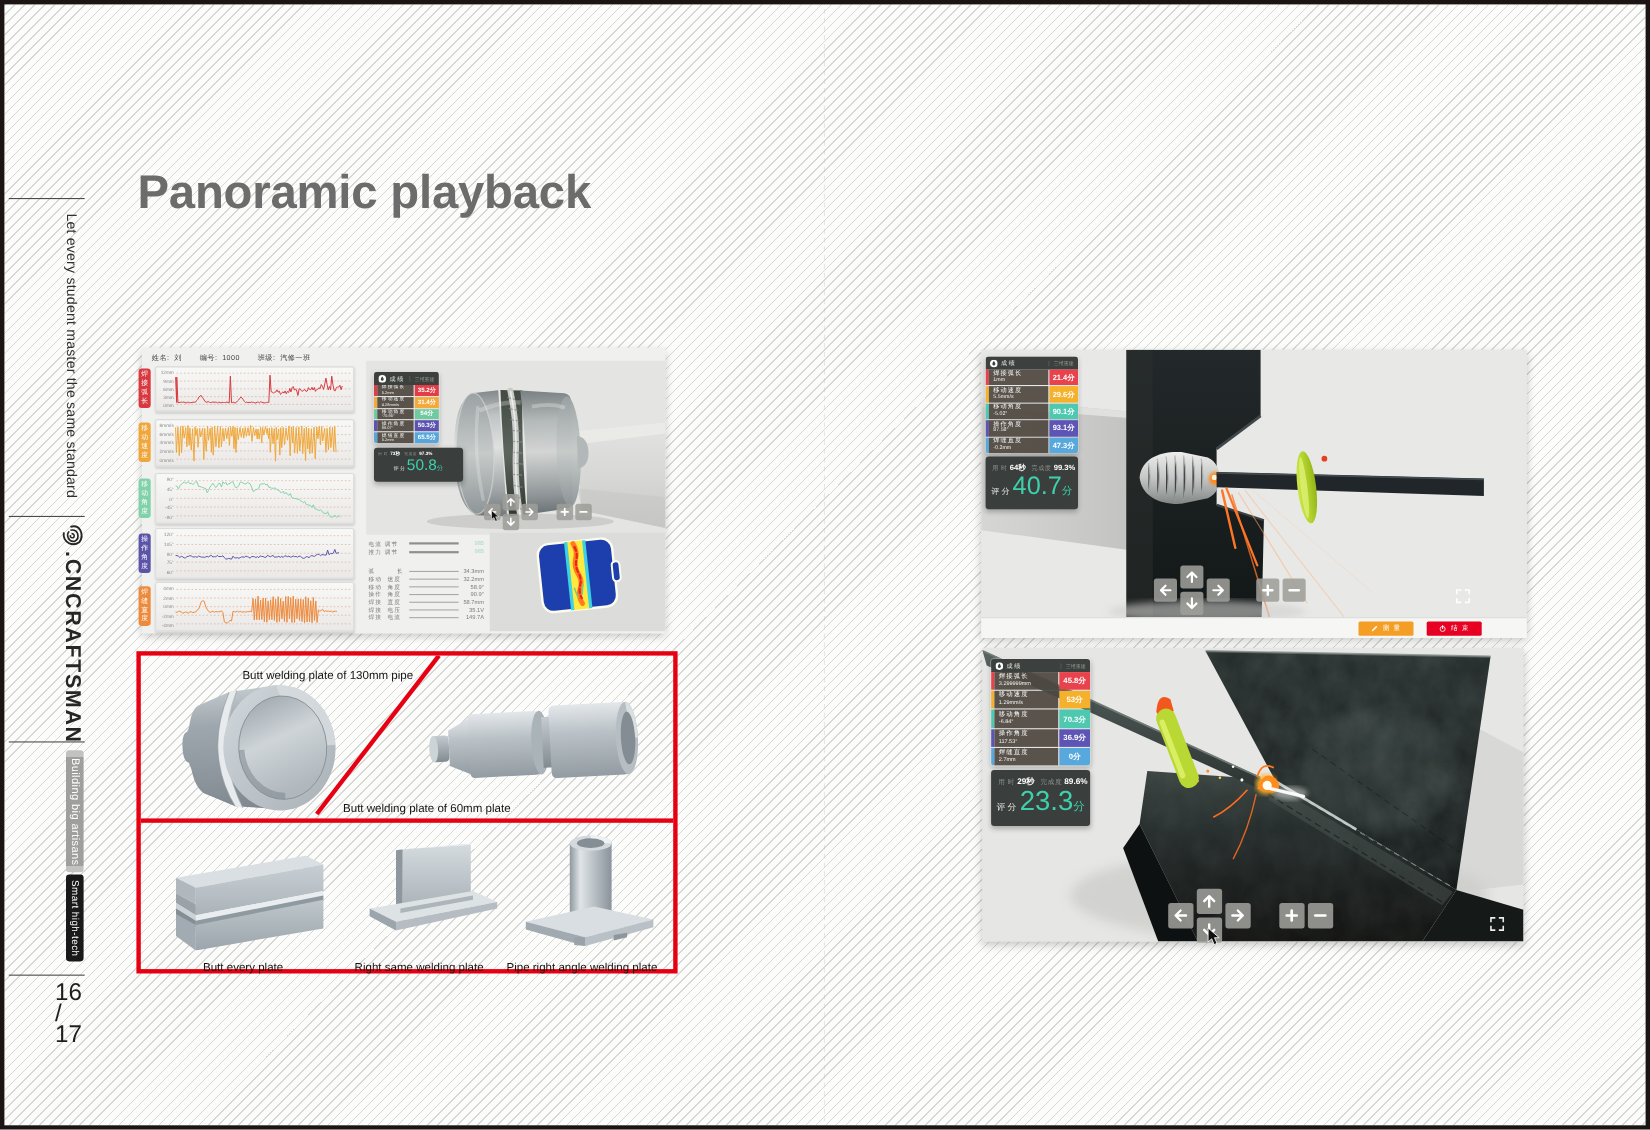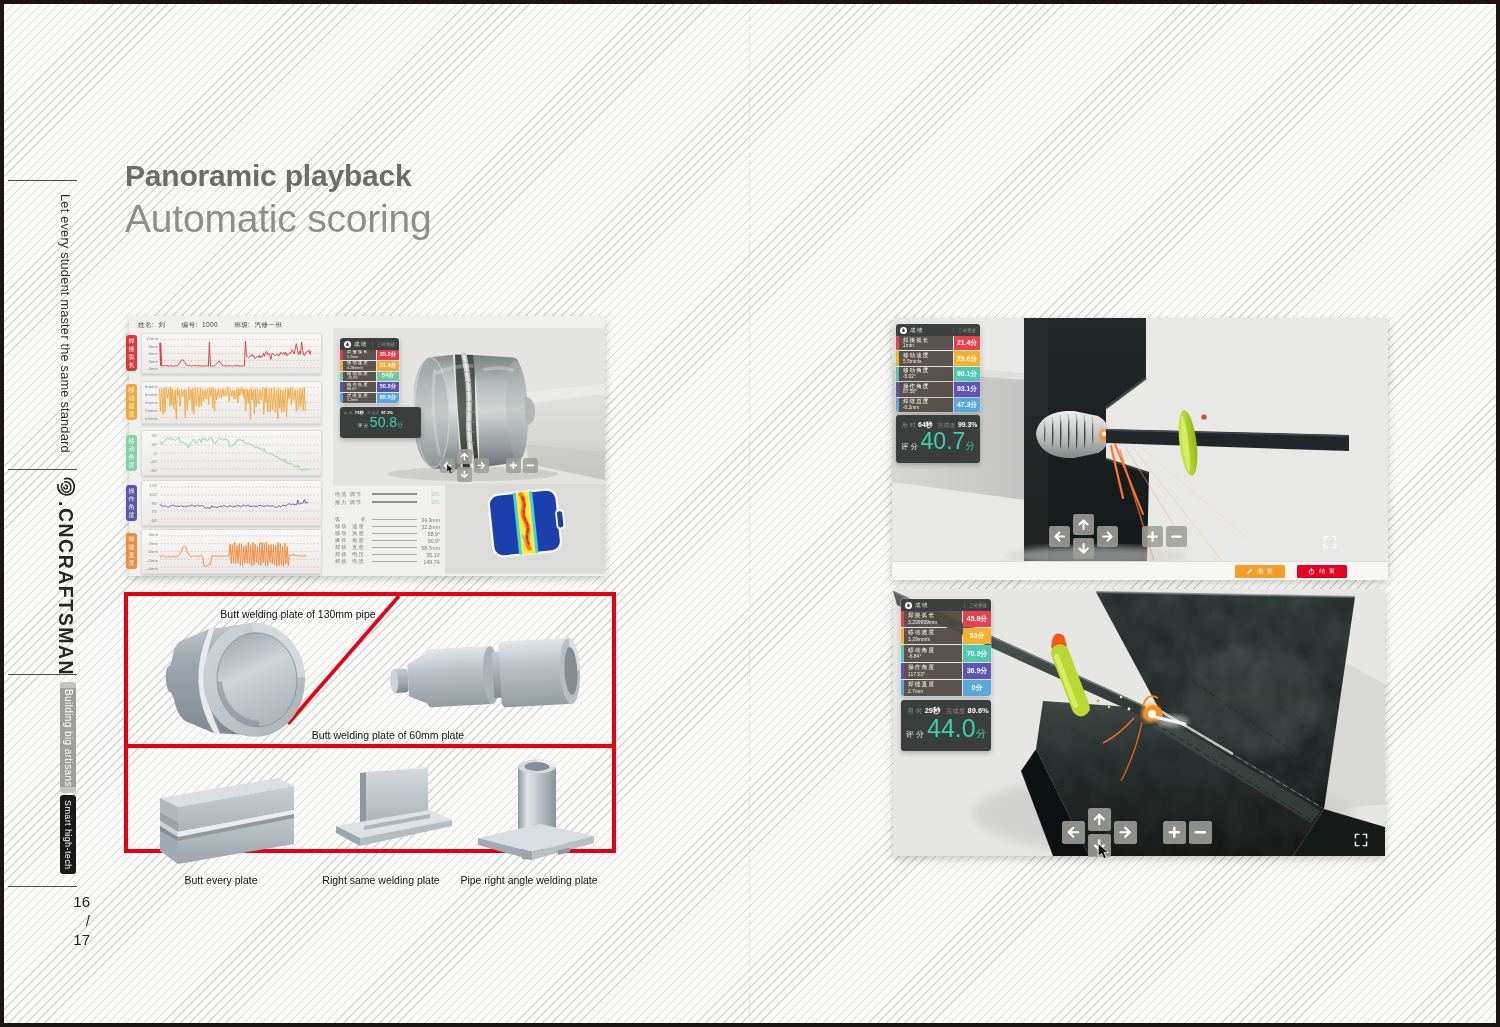--- a/index.html
+++ b/index.html
@@ -28,7 +28,7 @@
 
   
   .title { position:absolute; left:121px; top:150px; line-height:43px; letter-spacing:-0.2px; }
-  .title .t1 { font-size:30px; font-weight:bold; color:#6c6c6c; }
+  .title .t1 { font-size:43px; font-weight:bold; color:#6c6c6c; }
   .title .t3 { font-size:39px; color:#8e8e8e; }
 
   

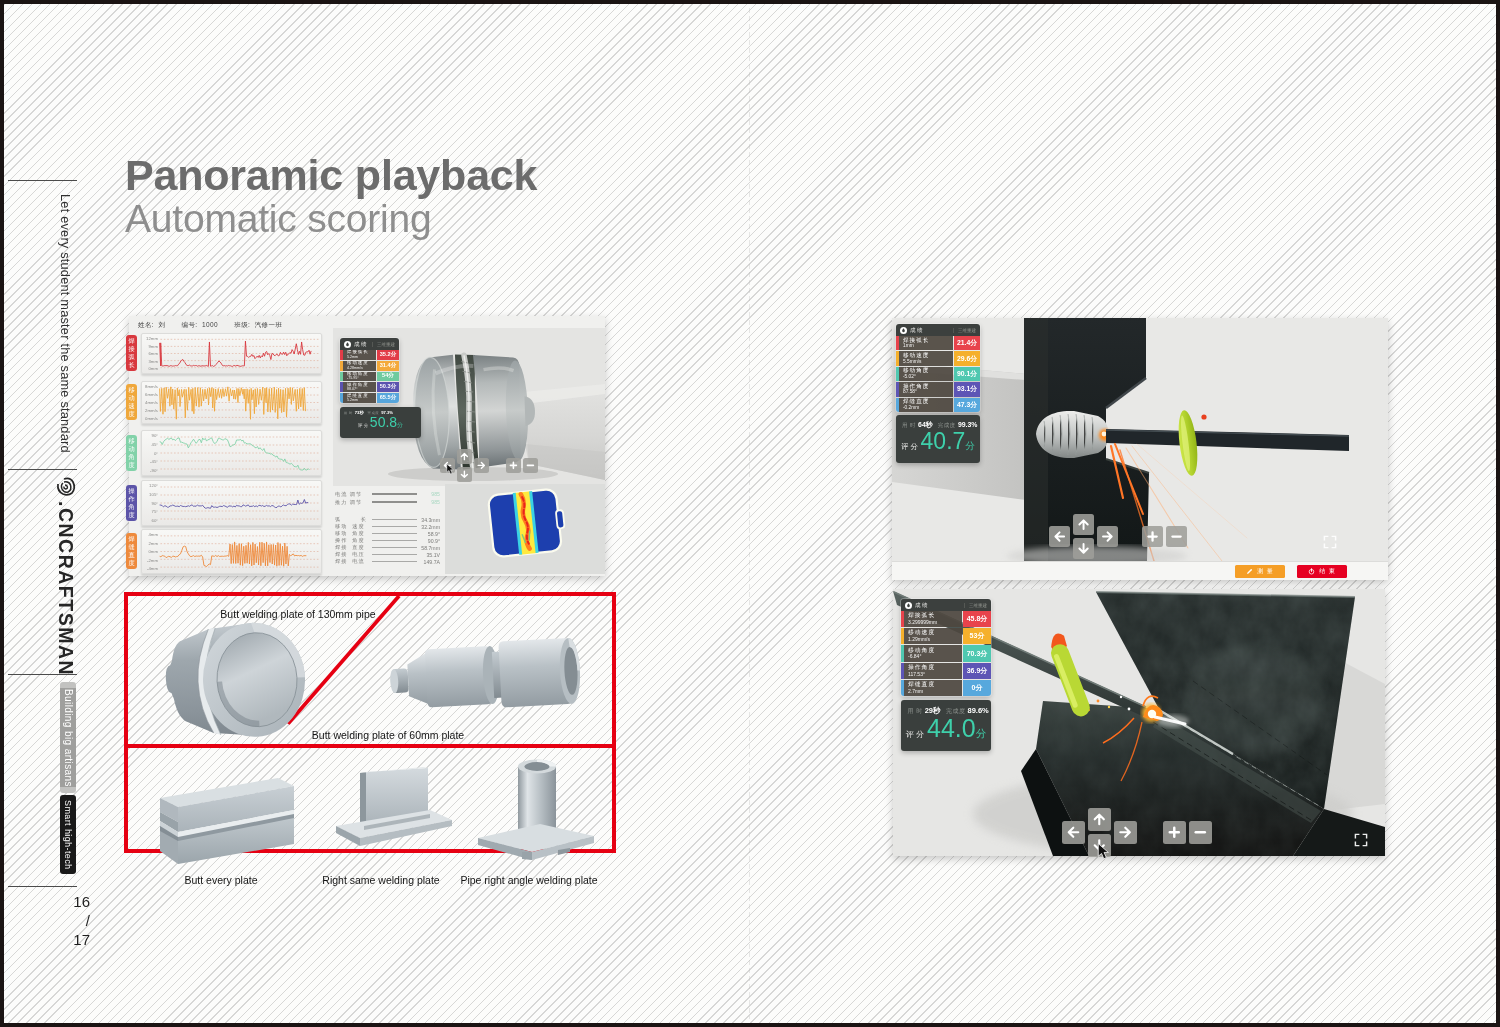--- a/index.html
+++ b/index.html
@@ -137,7 +137,6 @@
 
   <div class="title">
     <div class="t1">Panoramic playback</div>
-    <div class="t3">Automatic scoring</div>
   </div>
 
   <div class="shot app">

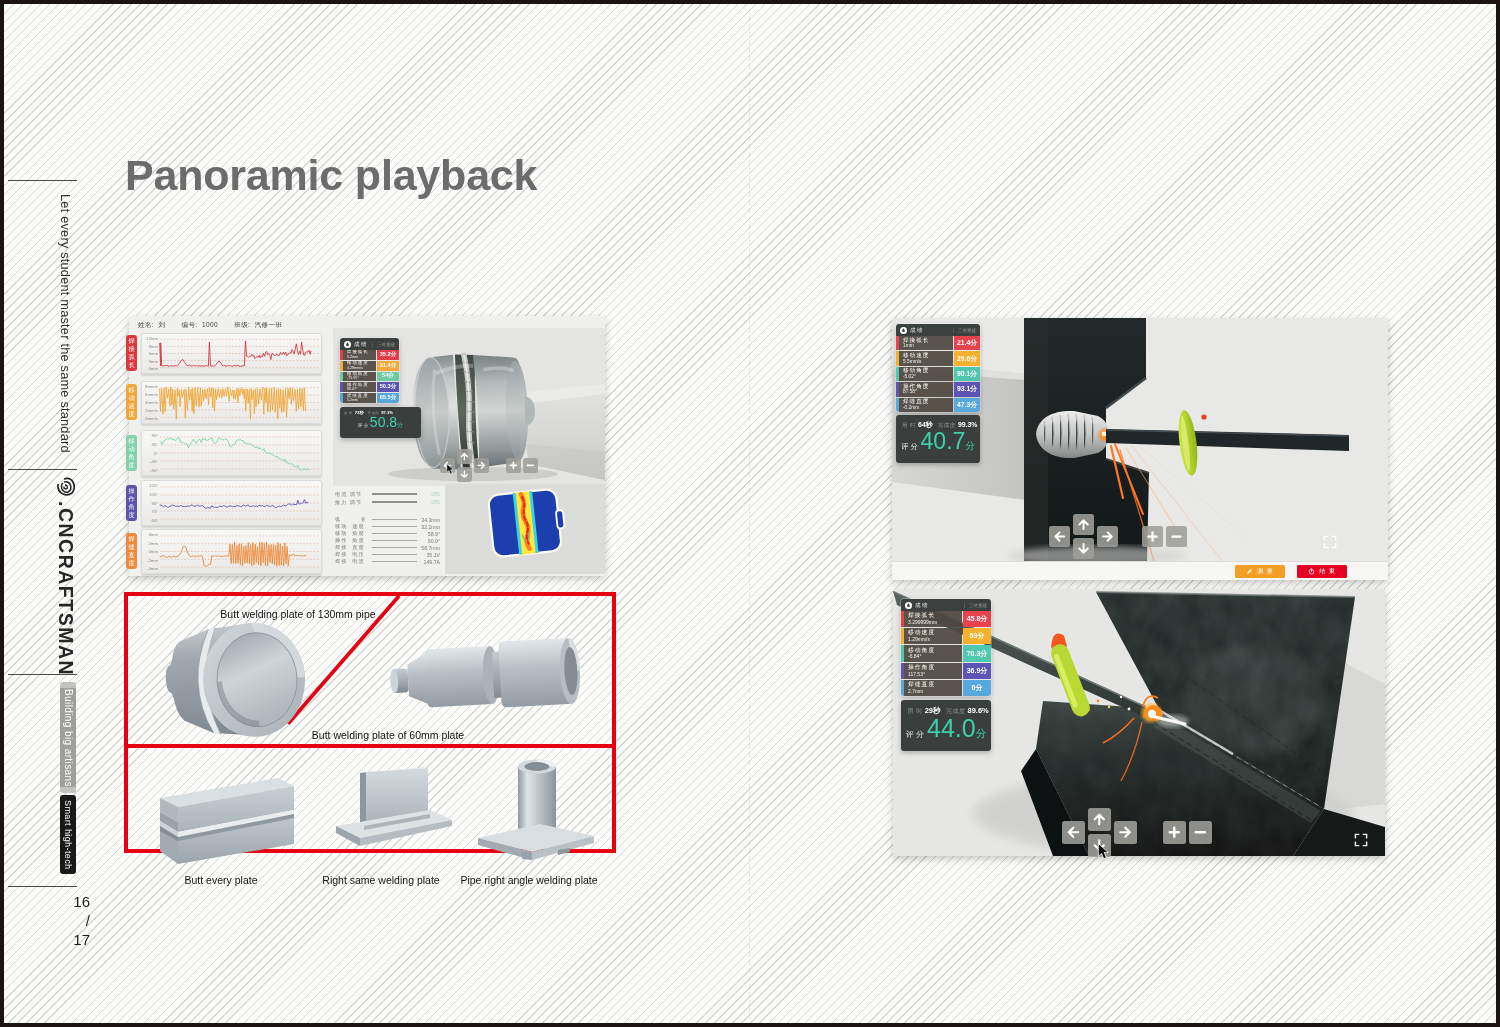--- a/index.html
+++ b/index.html
@@ -92,7 +92,7 @@
   .refresh { position:absolute; width:13px; height:13px; }
 
   
-  .redbox { position:absolute; left:120px; top:588px; width:492px; height:261px; border:4px solid #e60012; }
+  .redbox { position:absolute; left:120px; top:588px; width:492px; height:293px; border:4px solid #e60012; }
   .redbox .divider { position:absolute; left:0; right:0; top:148px; height:4px; background:#e60012; }
   .redbox .diag { position:absolute; left:0; top:0; width:100%; height:100%; }
   .mlabel { position:absolute; font-size:10.5px; color:#141414; white-space:nowrap; transform:translateX(-50%); }

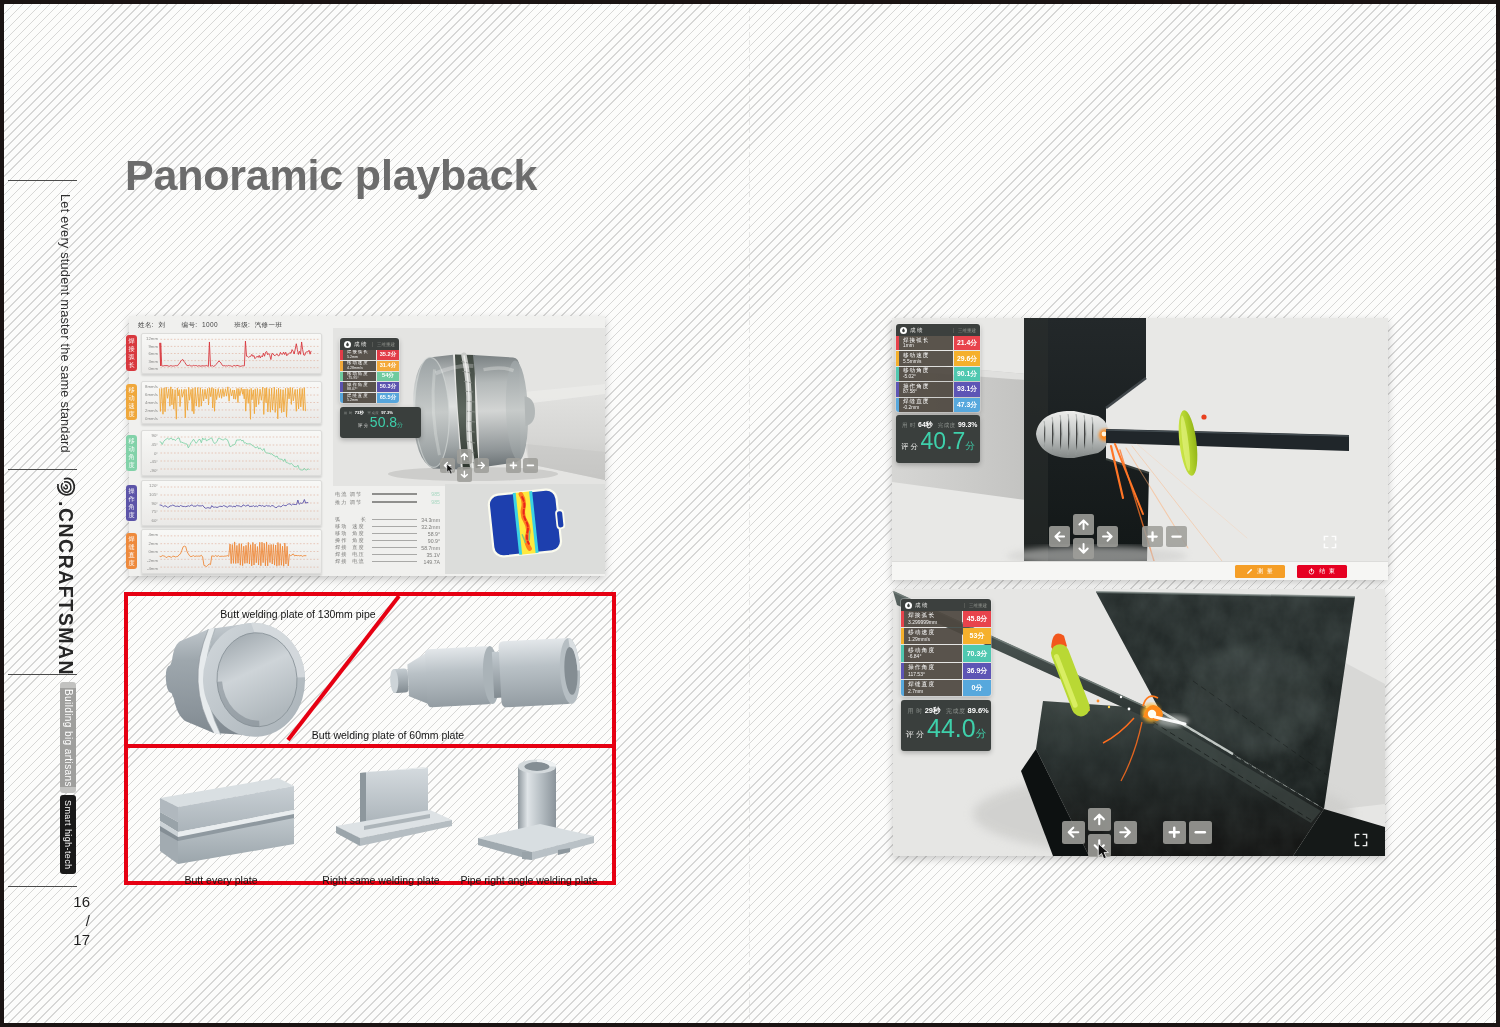--- a/index.html
+++ b/index.html
@@ -992,7 +992,7 @@
       </div>
       <div class="scoreline2">
         <span class="slbl">评 分</span>
-          <span class="sval">44.0</span>
+          <span class="sval">23.3</span>
           <span class="sunit">分</span>
       </div>
   </div>

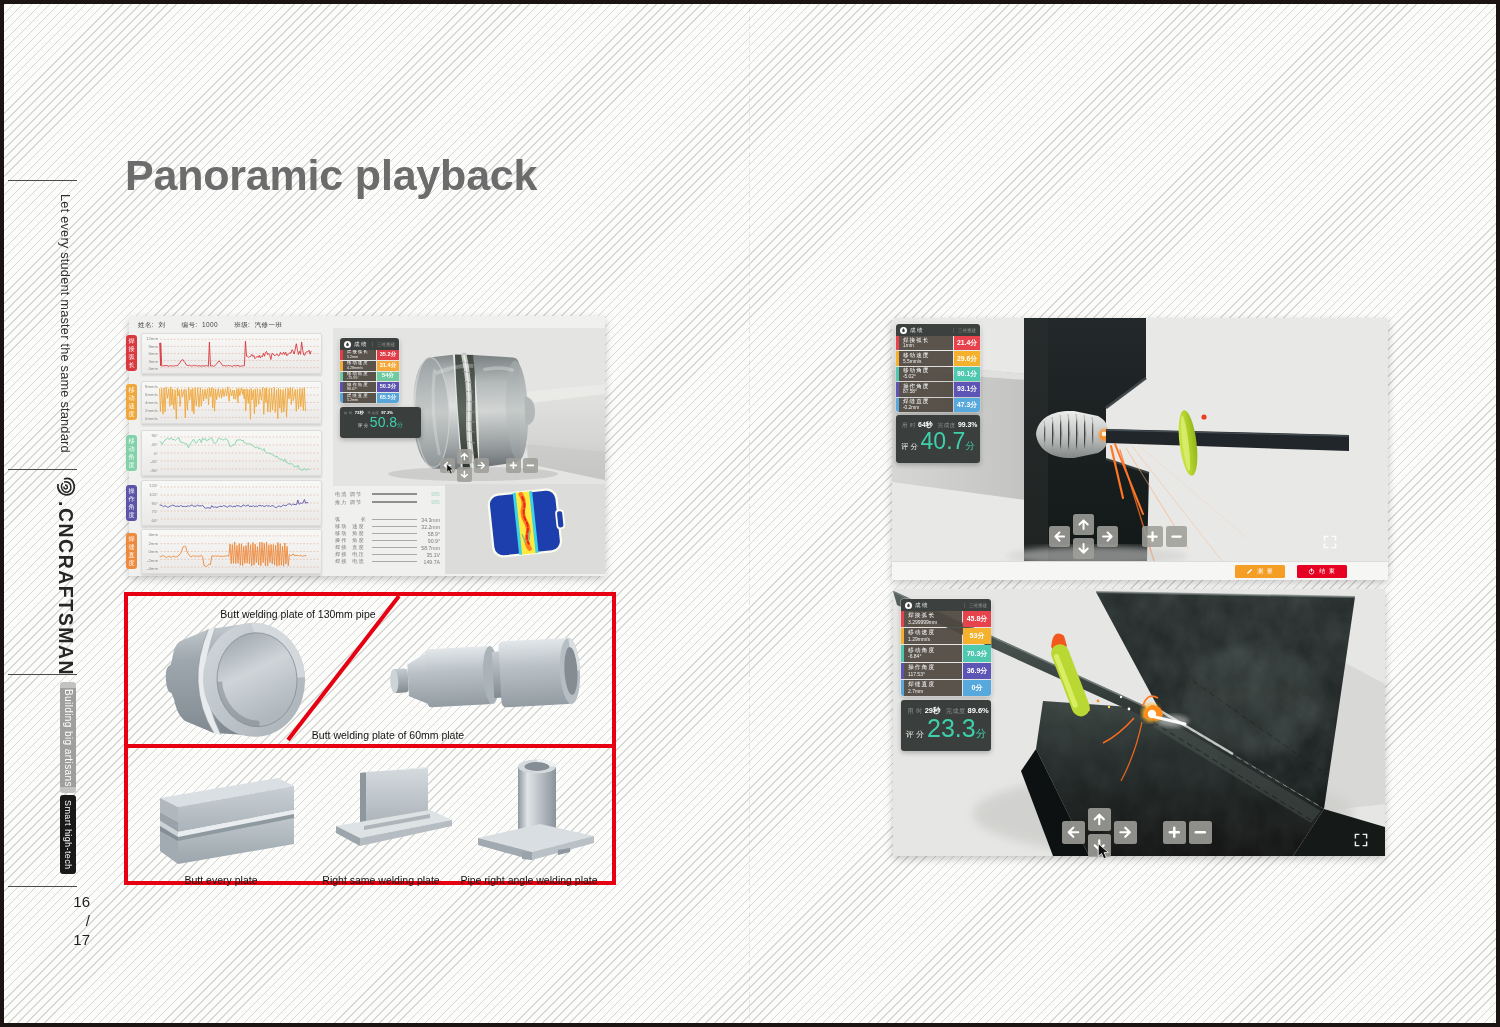--- a/index.html
+++ b/index.html
@@ -24,7 +24,7 @@
   .badge span { overflow:hidden; max-height:100%; }
   .badge.gray { top:678px; height:111px; background:linear-gradient(#c2c2c0 0 6px, #9f9f9d 6px calc(100% - 6px), #c2c2c0 calc(100% - 6px)); font-size:10px; }
   .badge.black { top:791px; height:79px; background:#191919; font-size:9px; }
-  .pageno { position:absolute; left:46px; top:888px; width:40px; text-align:right; font-size:15px; color:#1e1e1e; line-height:19px; }
+  .pageno { position:absolute; left:46px; top:888px; width:40px; text-align:left; font-size:22px; color:#1e1e1e; line-height:19px; }
 
   
   .title { position:absolute; left:121px; top:150px; line-height:43px; letter-spacing:-0.2px; }

